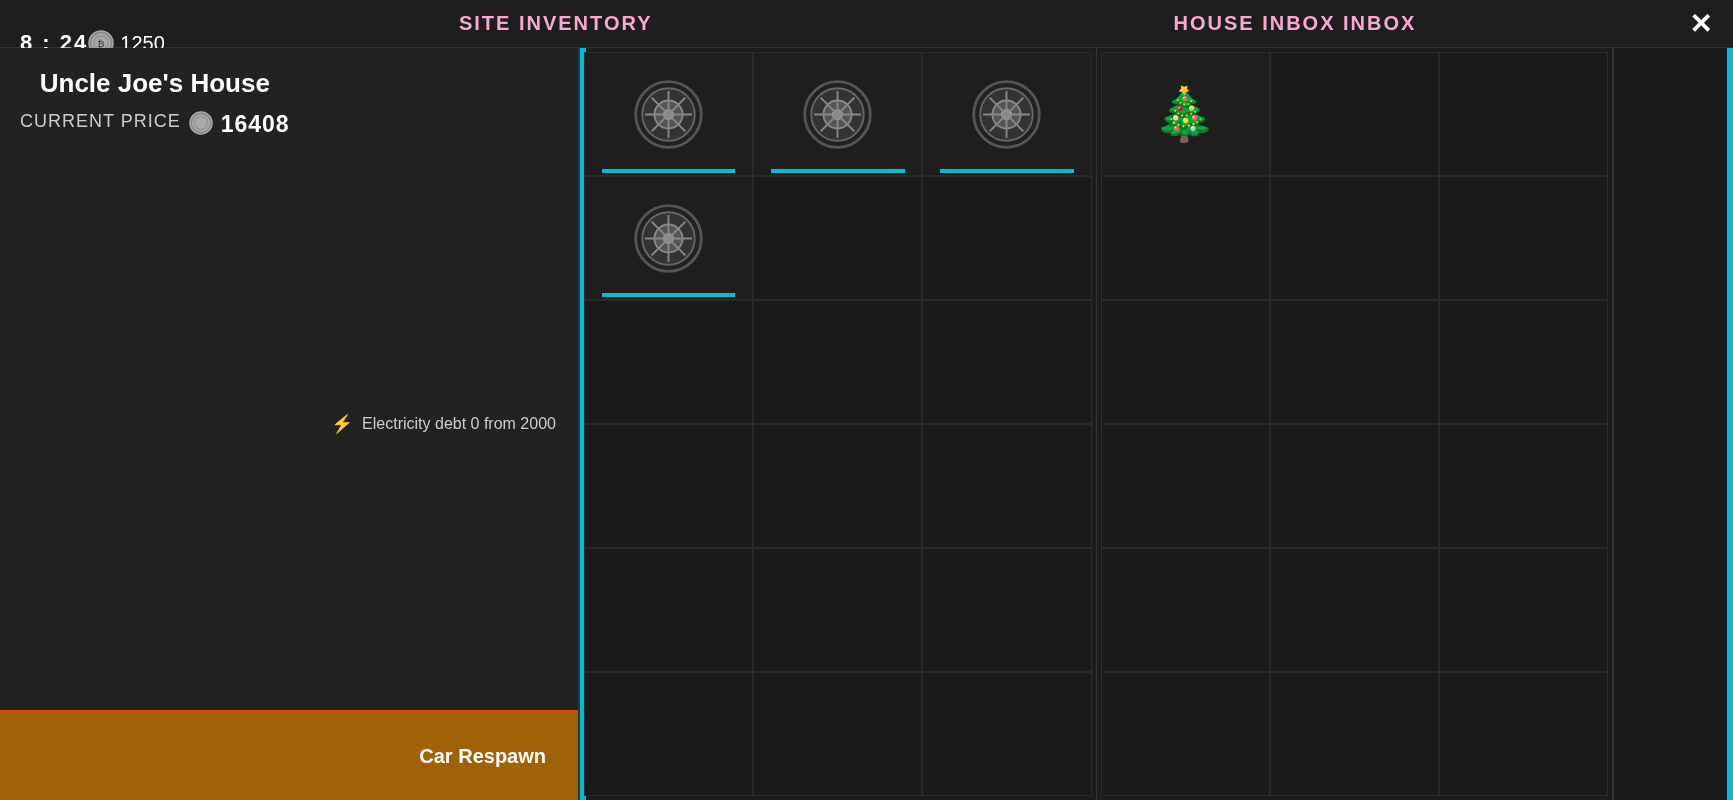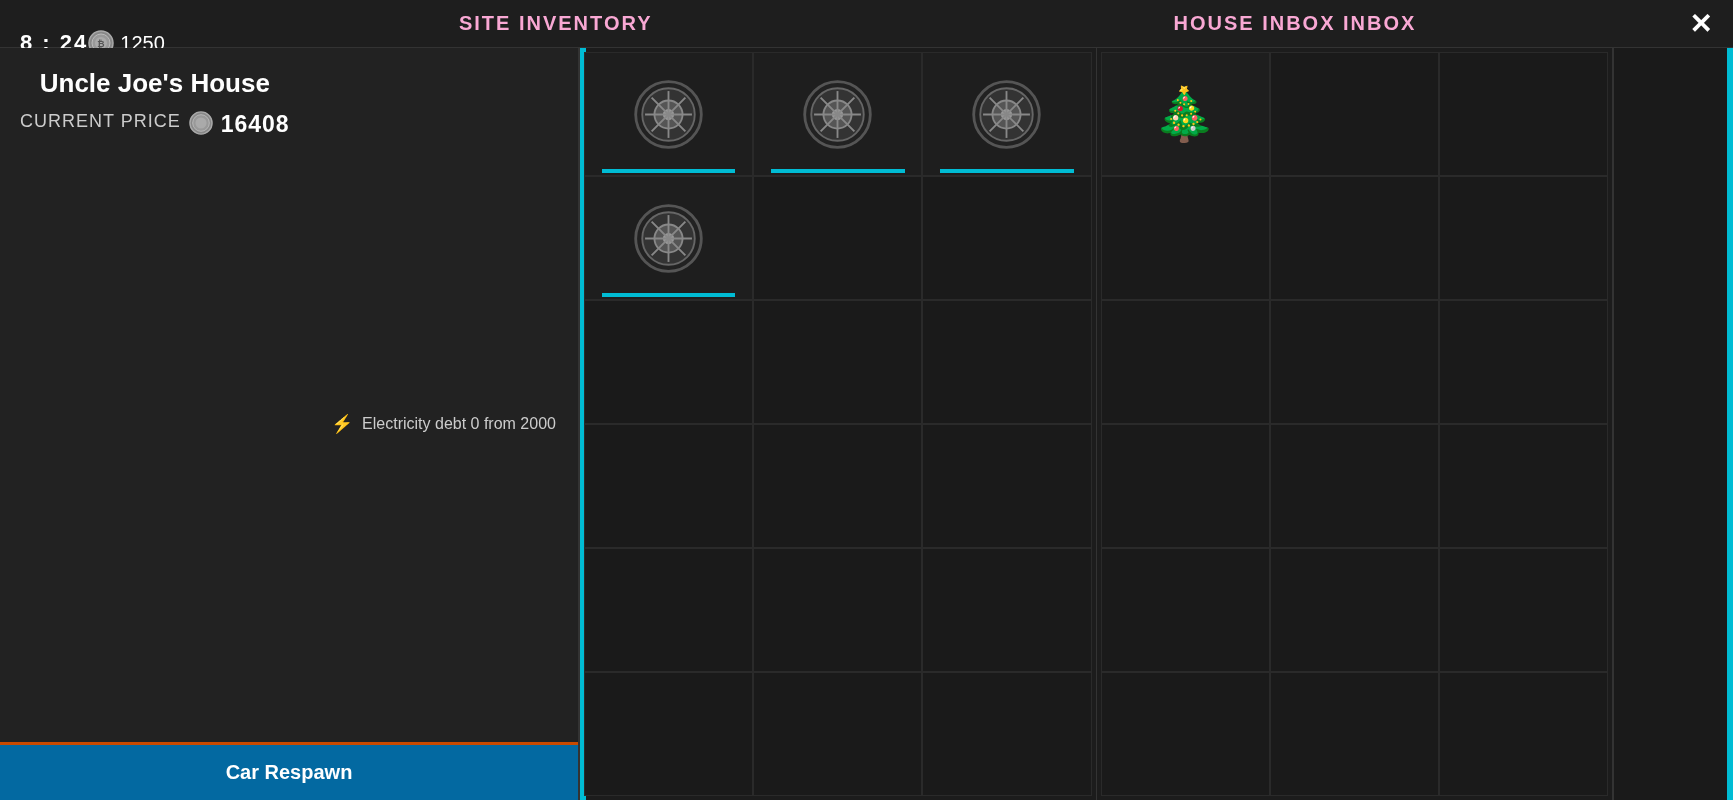--- a/index.html
+++ b/index.html
@@ -155,12 +155,12 @@
       bottom: 0;
       left: 0;
       right: 0;
-      padding: 16px;
-      background: #0369a1;
+      padding: 32px;
+      background: #a16207;
       color: #fff;
       font-size: 20px;
       font-weight: bold;
-      text-align: center;
+      text-align: right;
       border: none;
       cursor: pointer;
       border-top: 3px solid #c84a00;

